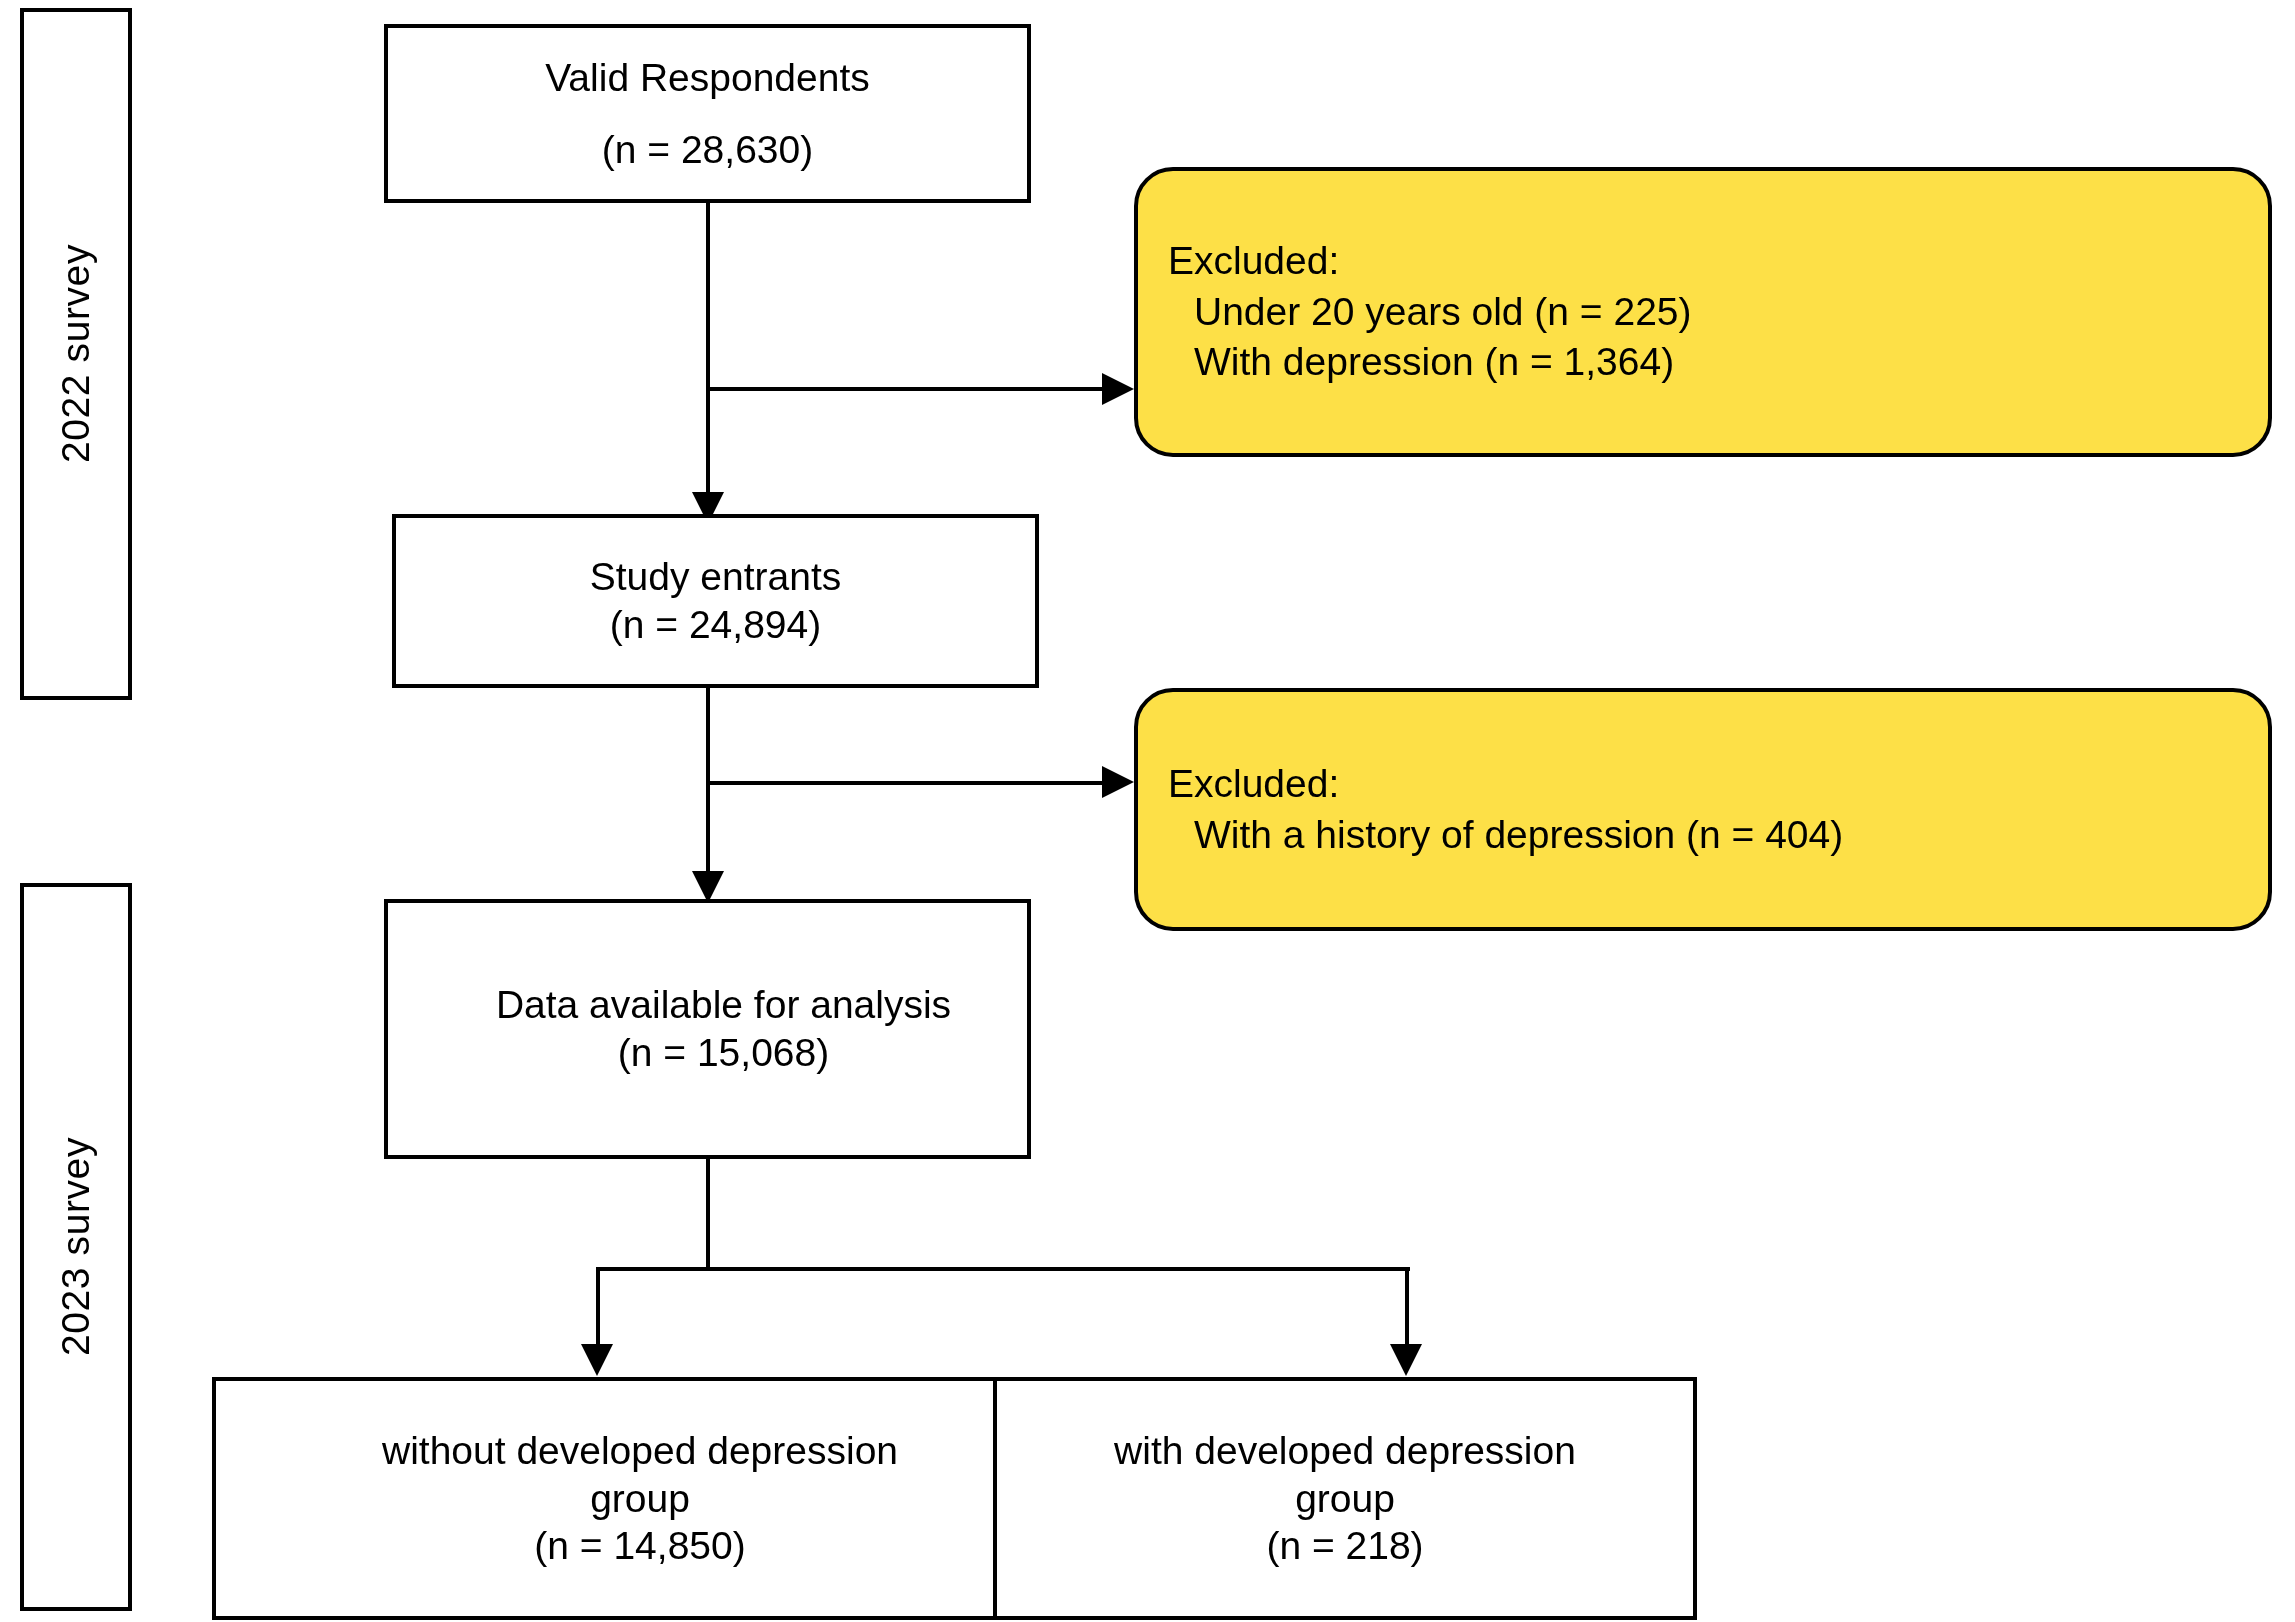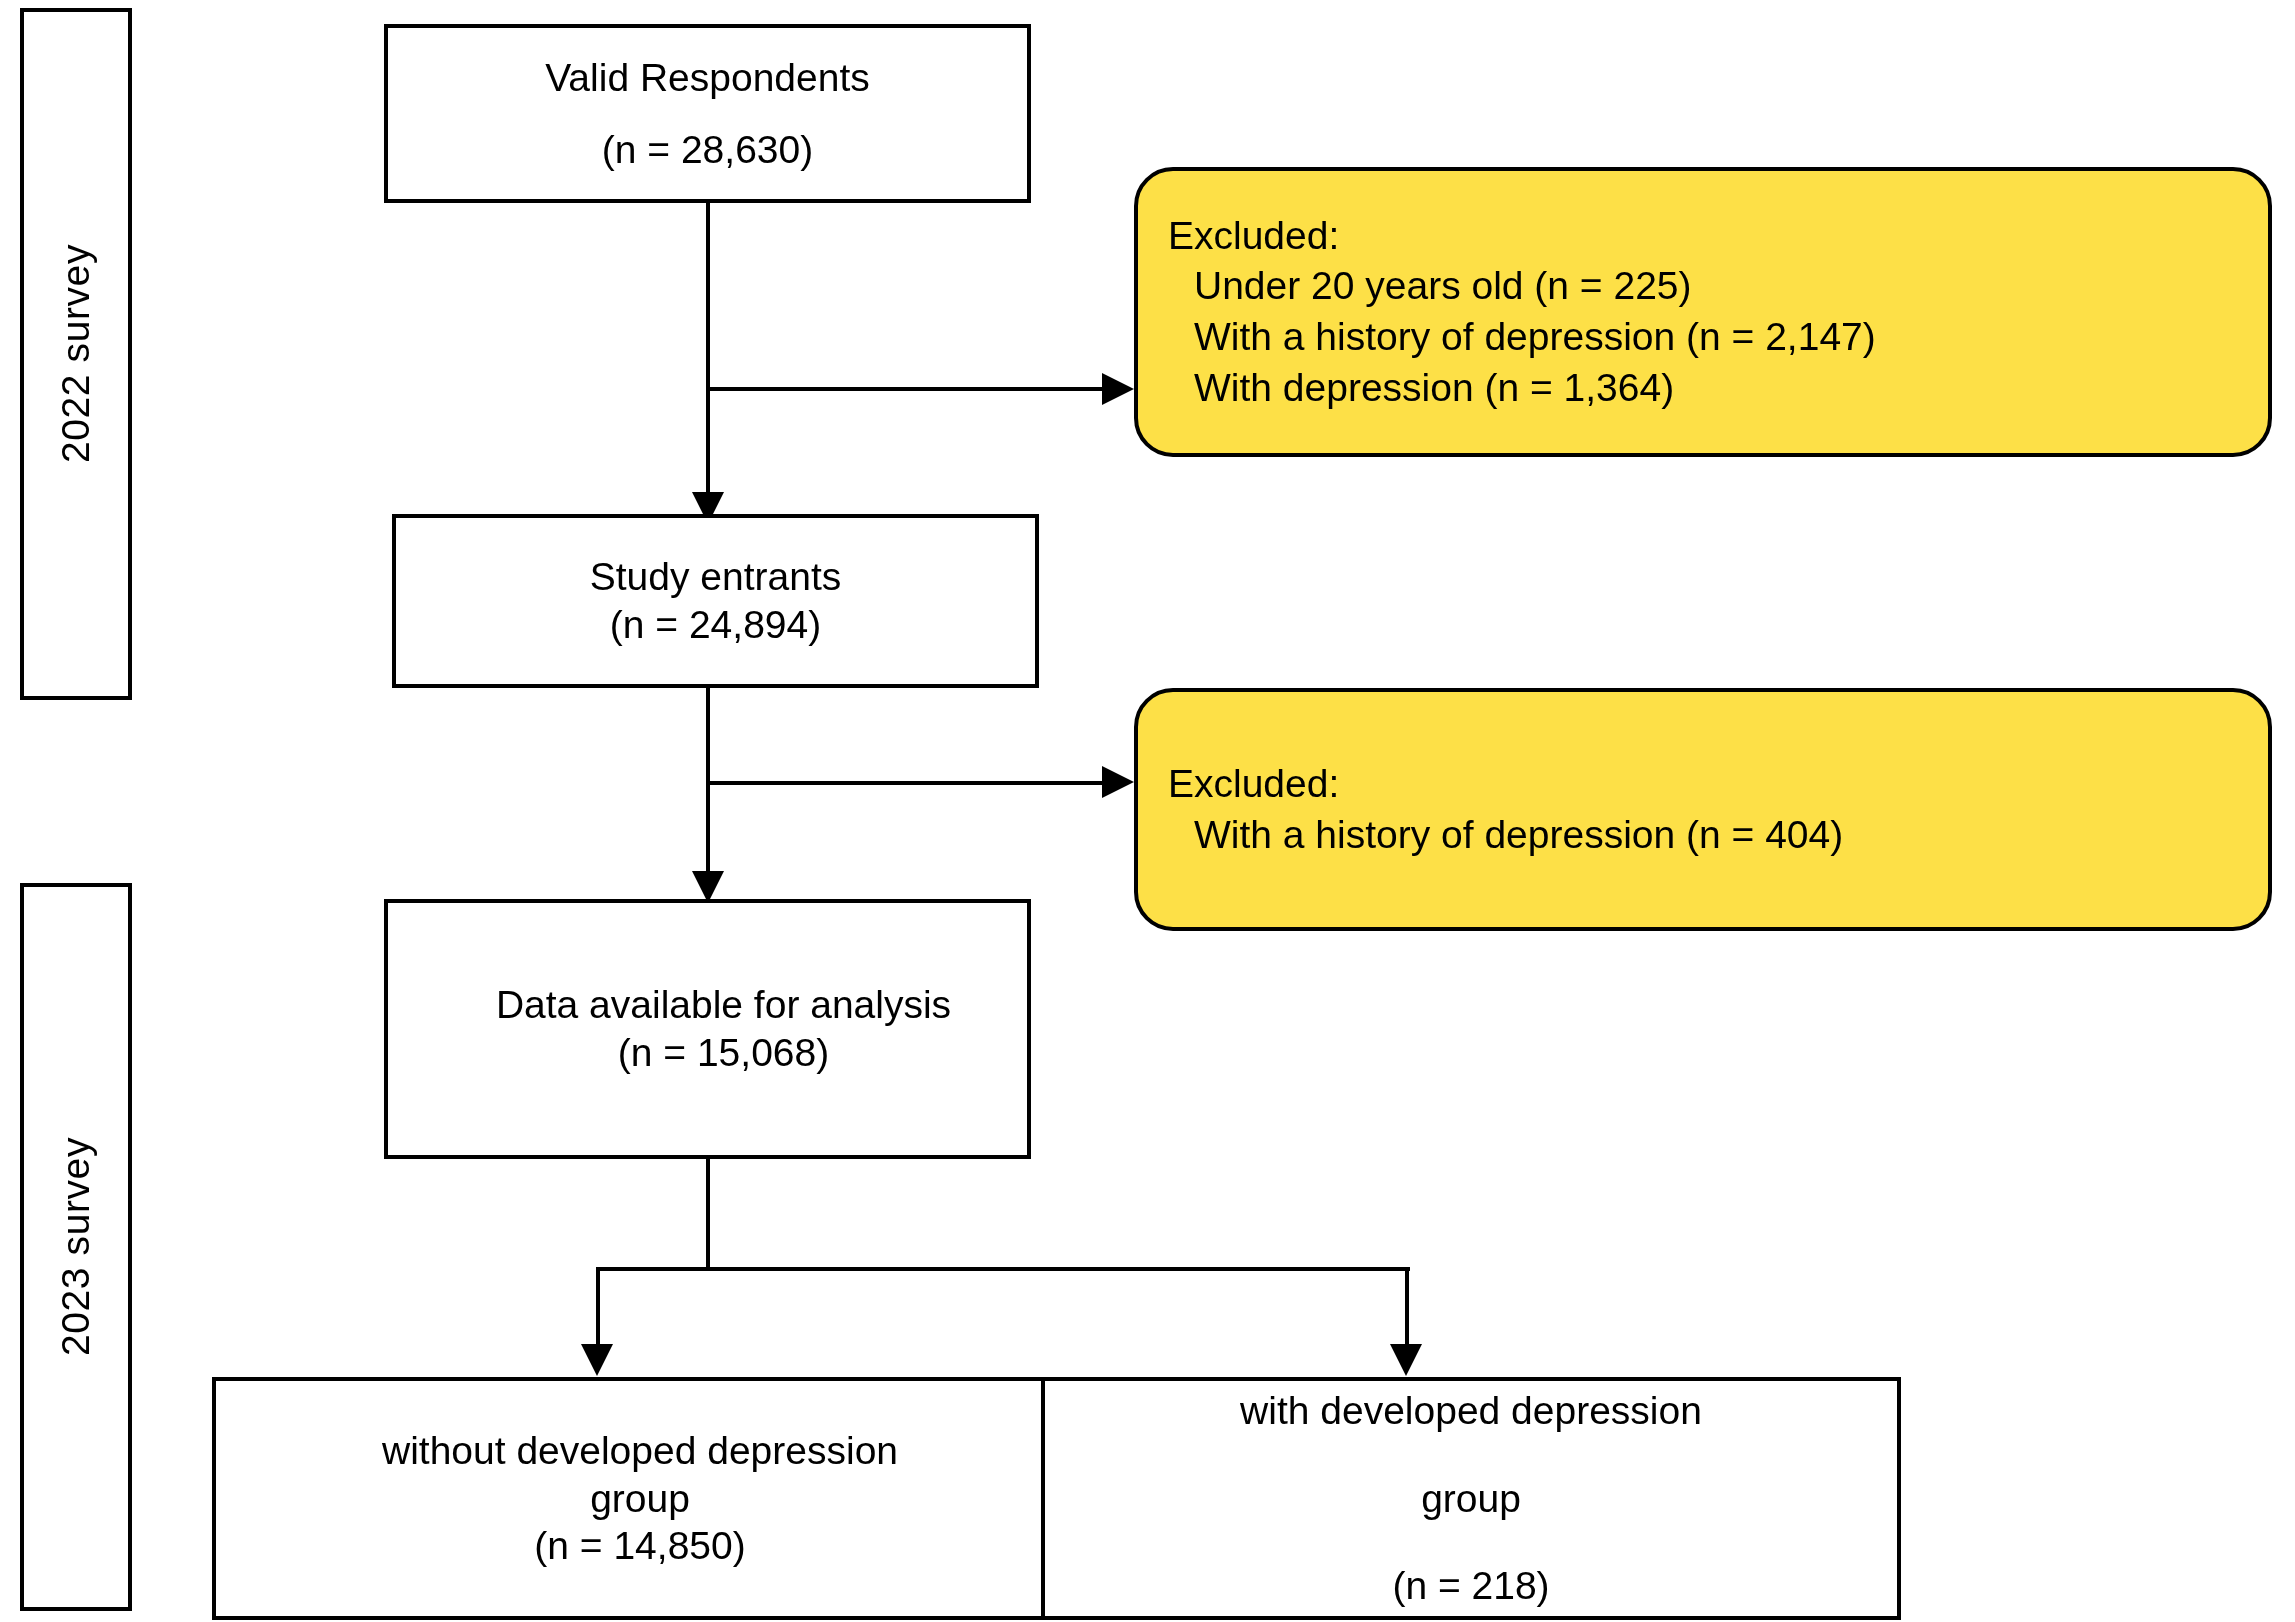--- a/index.html
+++ b/index.html
@@ -127,7 +127,6 @@
   <div class="callout" style="left:1134px; top:167px; width:1138px; height:290px;">
     <span class="line">Excluded:</span>
     <span class="line indent">Under 20 years old (n = 225)</span>
-    <span class="line indent">With a history of depression (n = 2,147)</span>
     <span class="line indent">With depression (n = 1,364)</span>
   </div>
 

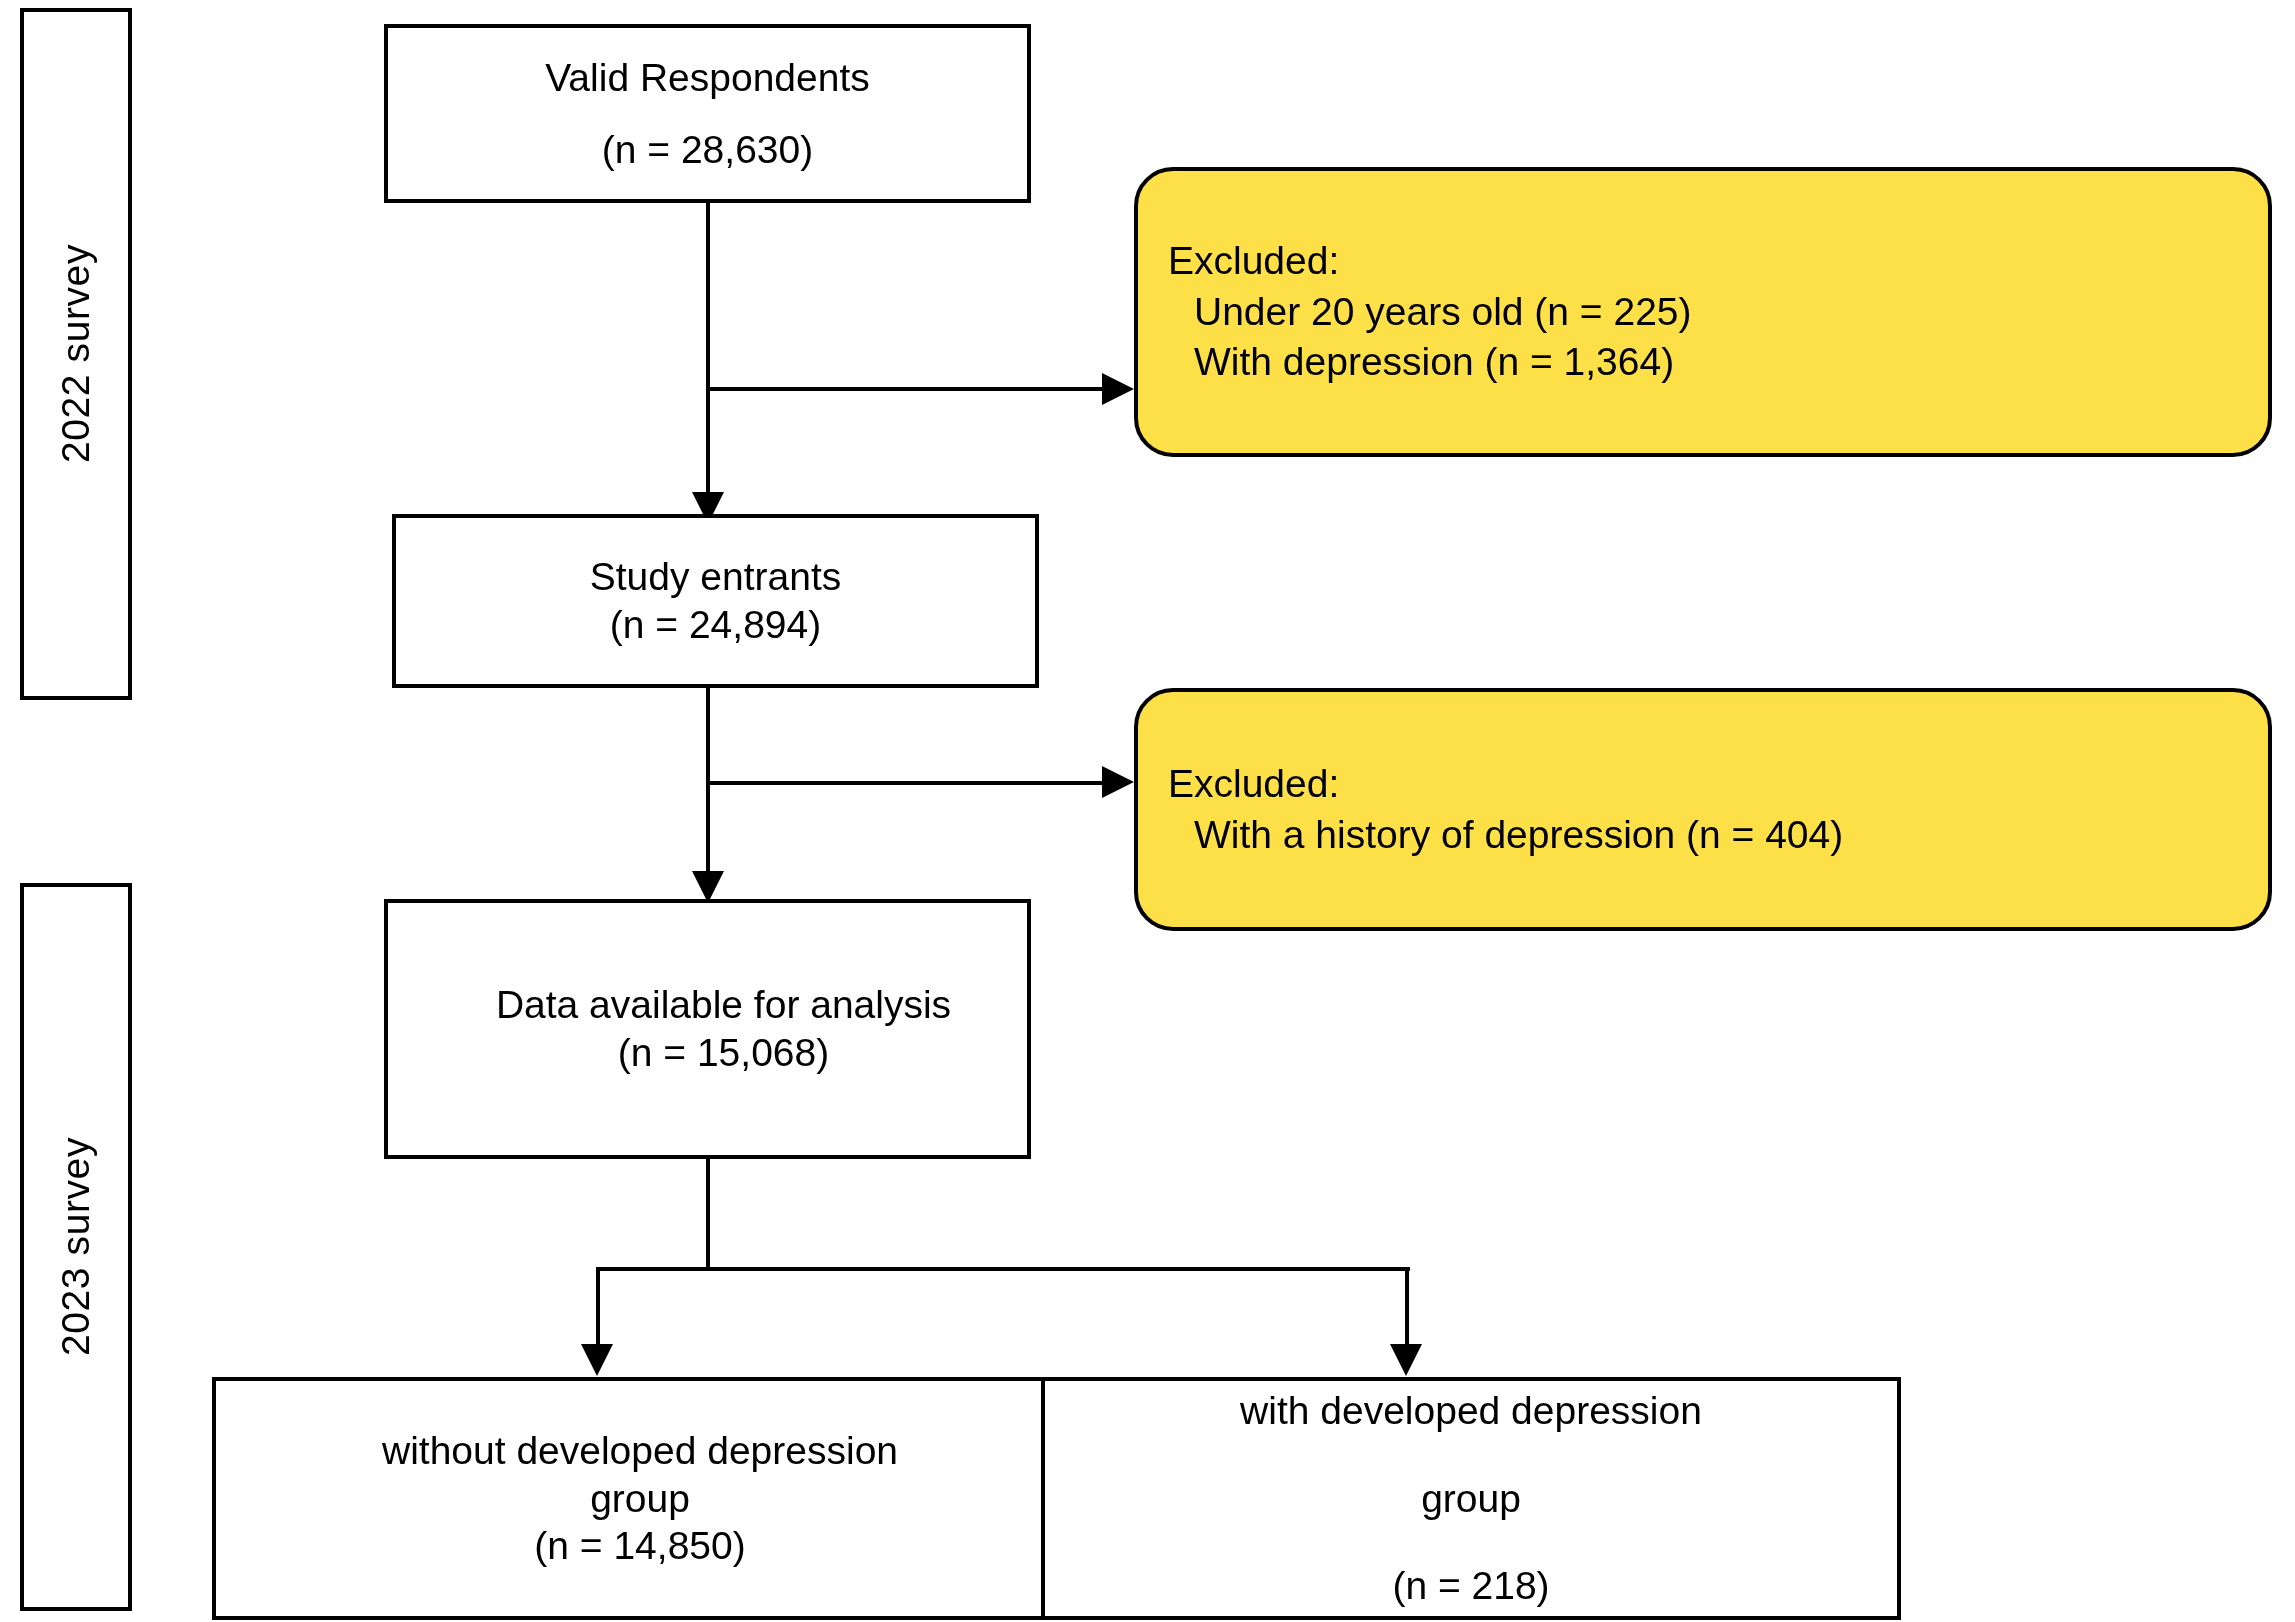--- a/index.html
+++ b/index.html
@@ -164,7 +164,7 @@
     <span class="line">(n = 14,850)</span>
   </div>
 
-  <div class="node" style="left:1041px; top:1377px; width:860px; height:243px;gap:40px;">
+  <div class="node" style="left:993px; top:1377px; width:704px; height:243px;">
     <span class="line">with developed depression</span>
     <span class="line">group</span>
     <span class="line">(n = 218)</span>

